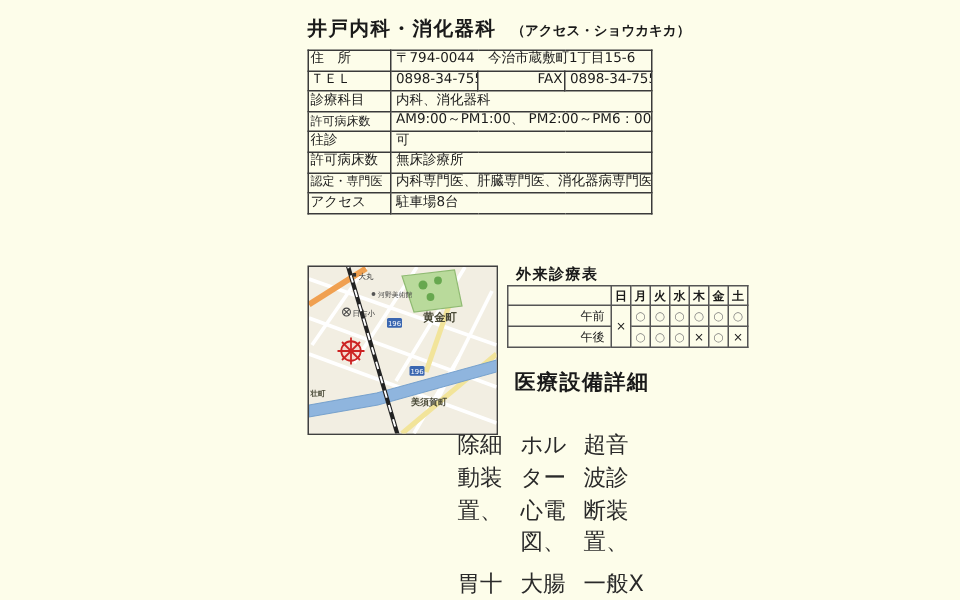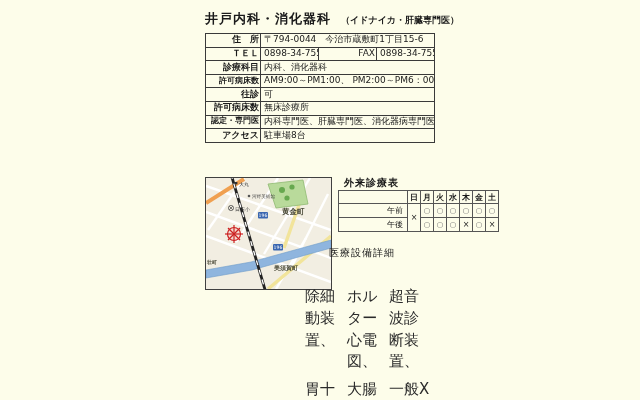--- a/index.html
+++ b/index.html
@@ -44,7 +44,7 @@
 <div class="canvas">
 
   <div class="title-row">
-    <span class="title-main">井戸内科・消化器科</span><span class="title-kana">（イドナイカ・肝臓専門医）</span>
+    <span class="title-main">井戸内科・消化器科</span><span class="title-kana">（アクセス・ショウカキカ）</span>
   </div>
 
   <table class="info">

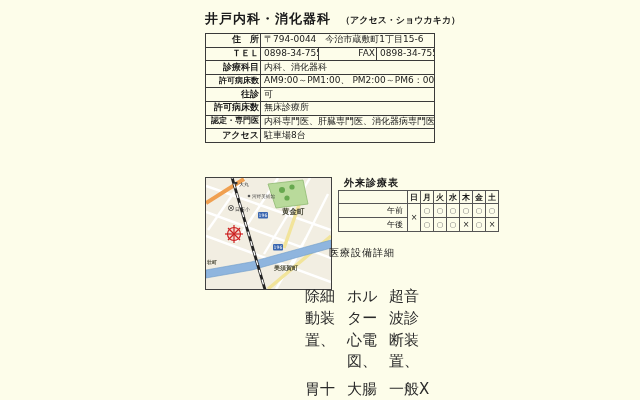--- a/index.html
+++ b/index.html
@@ -14,7 +14,7 @@
              font-size:9px;table-layout:fixed;}
   table.info td{border:1px solid #3a3a3a;height:12.6px;padding:0 3px;line-height:1.1;
                 overflow:hidden;white-space:nowrap;}
-  table.info td.lbl{text-align:right;width:52px;padding:0 1px;font-weight:bold;}
+  table.info td.lbl{text-align:left;width:52px;padding:0 1px;}
   table.info td.faxlbl{width:22px;text-align:right;padding:0 1px;}
   table.info td.telval{width:104px;}
   

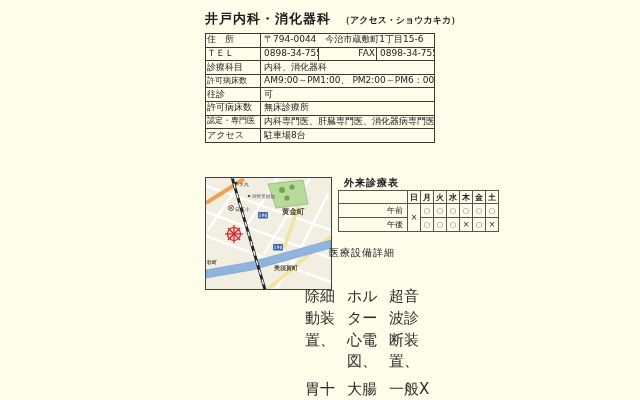--- a/index.html
+++ b/index.html
@@ -32,7 +32,7 @@
   .maru{color:#7a7a7a;font-size:9px;}
   .batsu{color:#222;font-weight:bold;}
   
-  .equip-title{position:absolute;left:329px;top:246px;font-size:10px;font-weight:normal;letter-spacing:1px;}
+  .equip-title{position:absolute;left:343px;top:246px;font-size:14px;font-weight:bold;letter-spacing:1px;}
   .equip-grid{position:absolute;left:305px;top:259px;width:128px;display:grid;
               grid-template-columns:40px 40px 44px;column-gap:2px;row-gap:6px;
               font-size:15px;line-height:1.45;color:#2a2a2a;margin-top:27px;}

